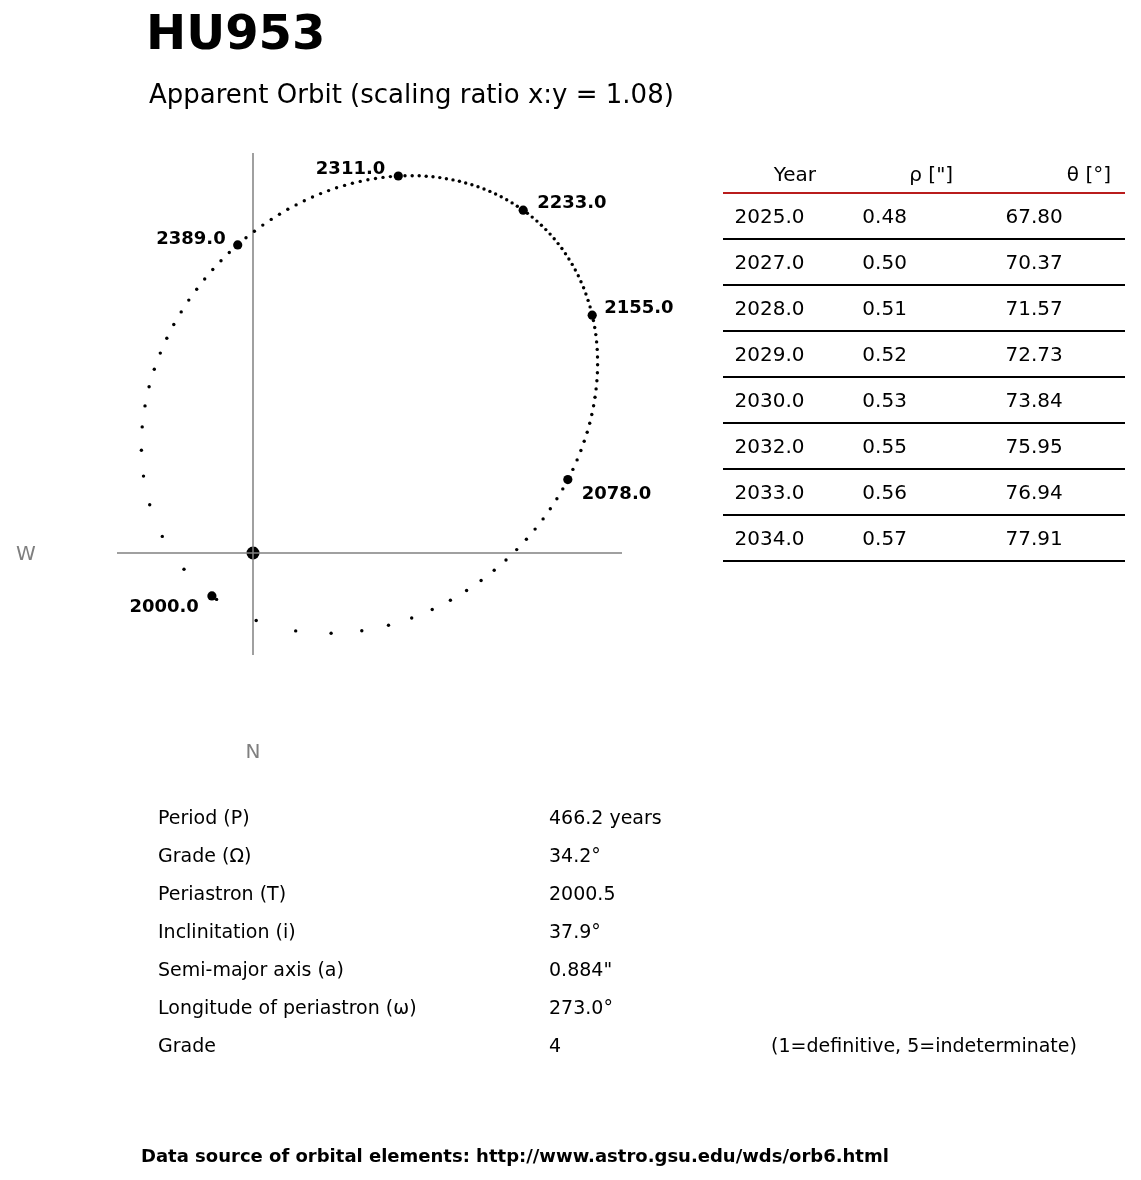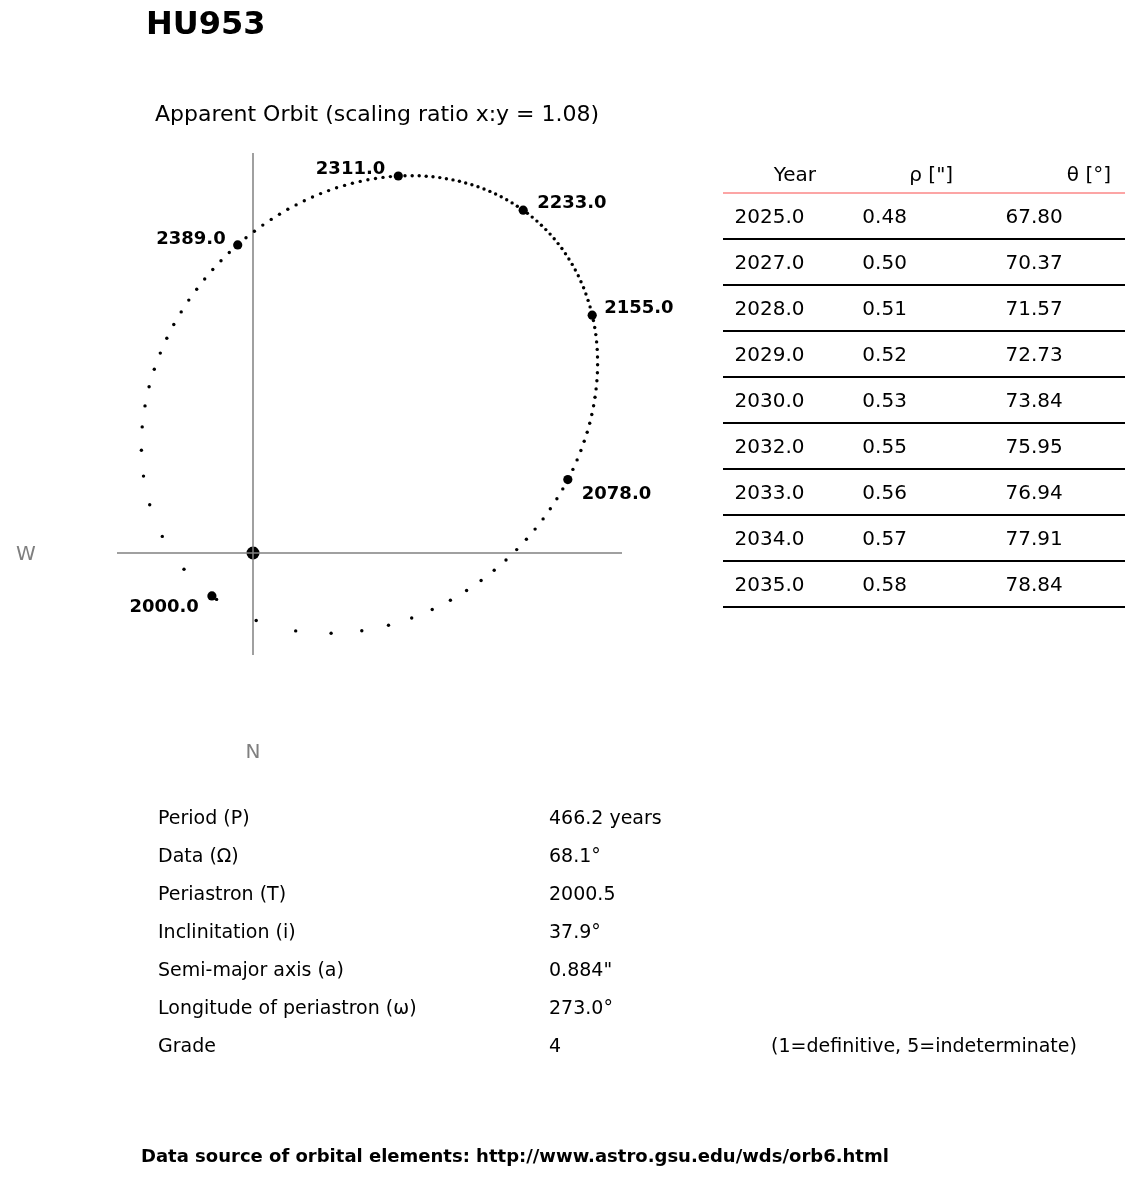--- a/index.html
+++ b/index.html
@@ -7,7 +7,7 @@
     width:1141px;height:1180px;position:relative;background:#ffffff;color:#000;
     font-family:"DejaVu Sans","Liberation Sans",sans-serif;overflow:hidden;
   }
-  .page-title{position:absolute;left:146px;top:5px;margin:0;font-size:32px;font-weight:bold;line-height:1.16;}
+  .page-title{position:absolute;left:146px;top:5px;margin:0;font-size:48px;font-weight:bold;line-height:1.16;}
   .subtitle{position:absolute;left:155px;top:79px;font-size:22px;line-height:1.16;margin-top:22px;}
   #orbit-plot{position:absolute;left:0px;top:130px;}
   #orbit-plot text{font-family:"DejaVu Sans","Liberation Sans",sans-serif;}

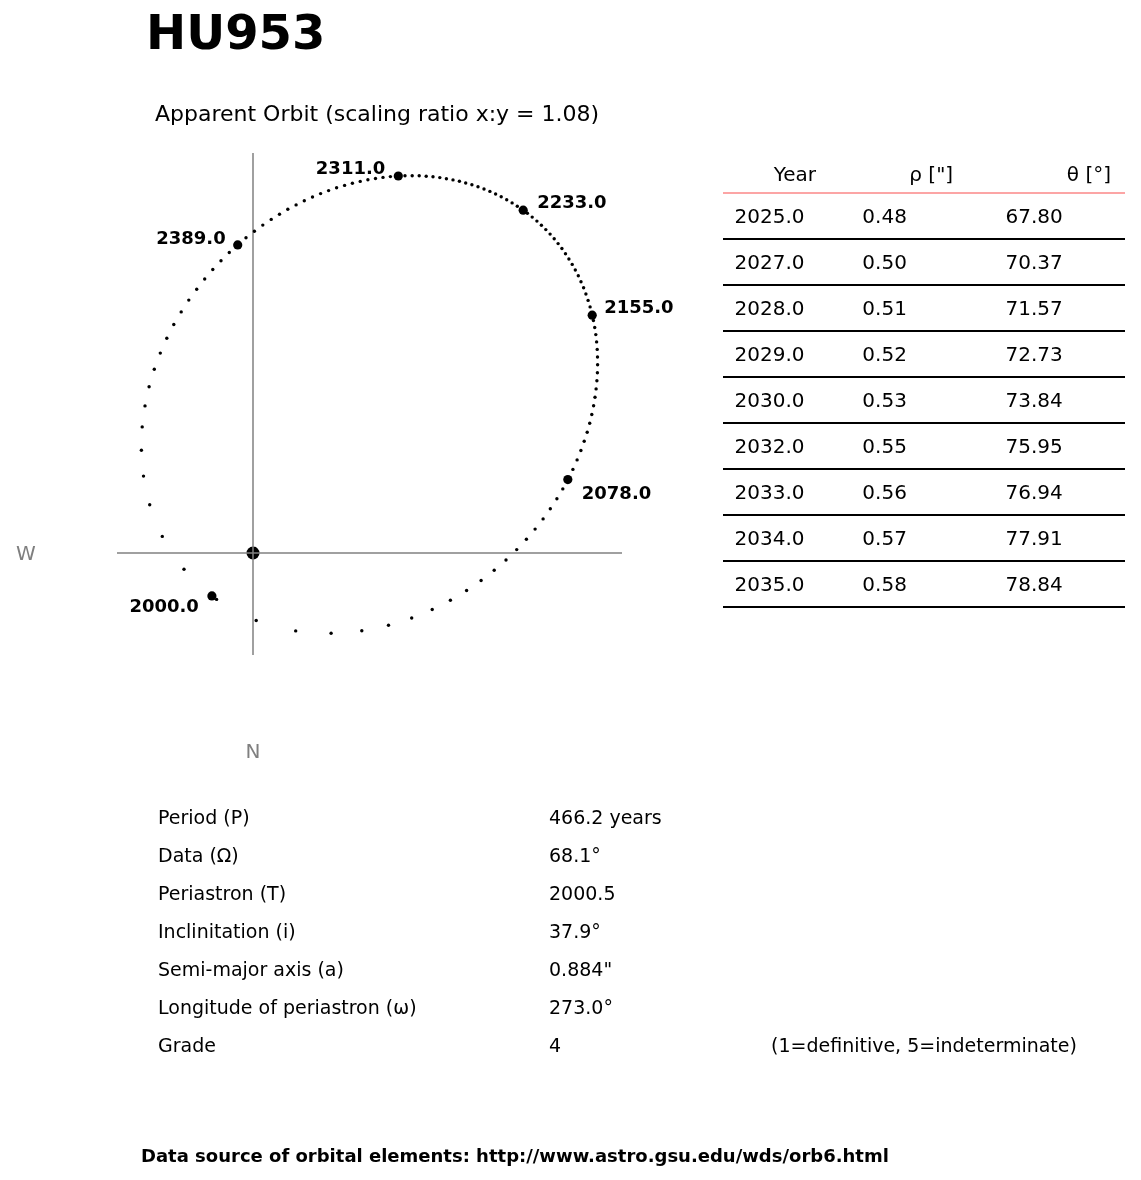--- a/index.html
+++ b/index.html
@@ -8,7 +8,7 @@
     font-family:"DejaVu Sans","Liberation Sans",sans-serif;overflow:hidden;
   }
   .page-title{position:absolute;left:146px;top:5px;margin:0;font-size:48px;font-weight:bold;line-height:1.16;}
-  .subtitle{position:absolute;left:155px;top:79px;font-size:22px;line-height:1.16;margin-top:22px;}
+  .subtitle{position:absolute;left:149px;top:79px;font-size:26px;line-height:1.16;}
   #orbit-plot{position:absolute;left:0px;top:130px;}
   #orbit-plot text{font-family:"DejaVu Sans","Liberation Sans",sans-serif;}
   table.ephem{

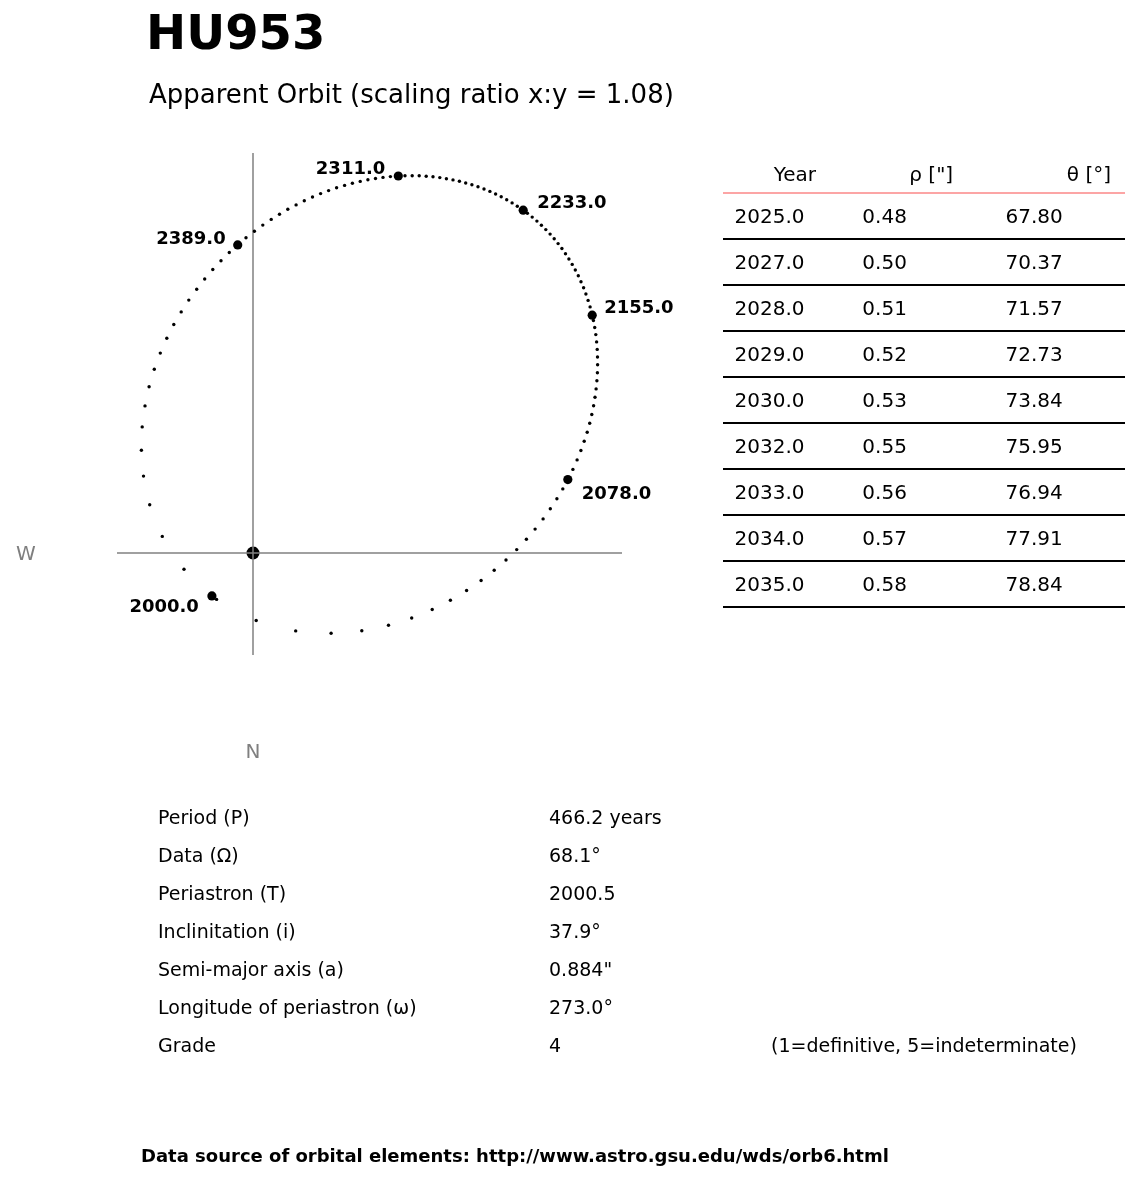--- a/index.html
+++ b/index.html
@@ -16,7 +16,7 @@
     font-size:20px;
   }
   table.ephem th{font-weight:normal;height:30px;line-height:36px;padding:0;
-    border-bottom:2px solid #fca5a5;text-align:right;white-space:nowrap;}
+    border-bottom:2px solid #b91c1c;text-align:right;white-space:nowrap;}
   table.ephem td{height:35px;line-height:44px;padding:0;border-bottom:2px solid #000;
     text-align:center;white-space:nowrap;}
   table.ephem .c1{width:95px;}

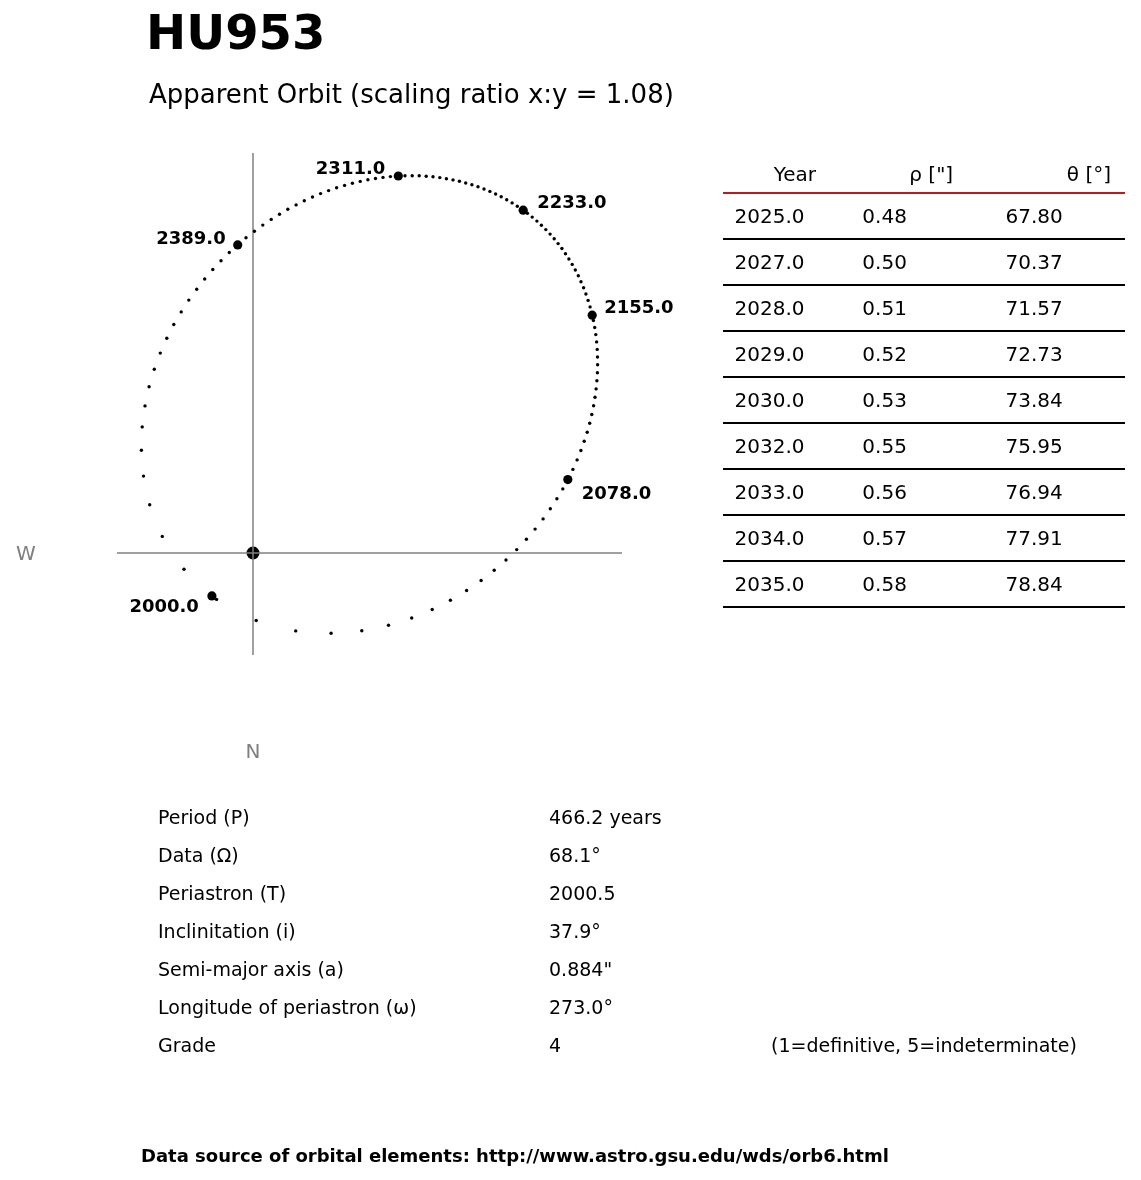--- a/index.html
+++ b/index.html
@@ -229,11 +229,6 @@
         <td class="c2">0.57</td>
         <td class="c3">77.91</td>
       </tr>
-      <tr>
-        <td class="c1">2035.0</td>
-        <td class="c2">0.58</td>
-        <td class="c3">78.84</td>
-      </tr>
     </tbody>
 </table>
 

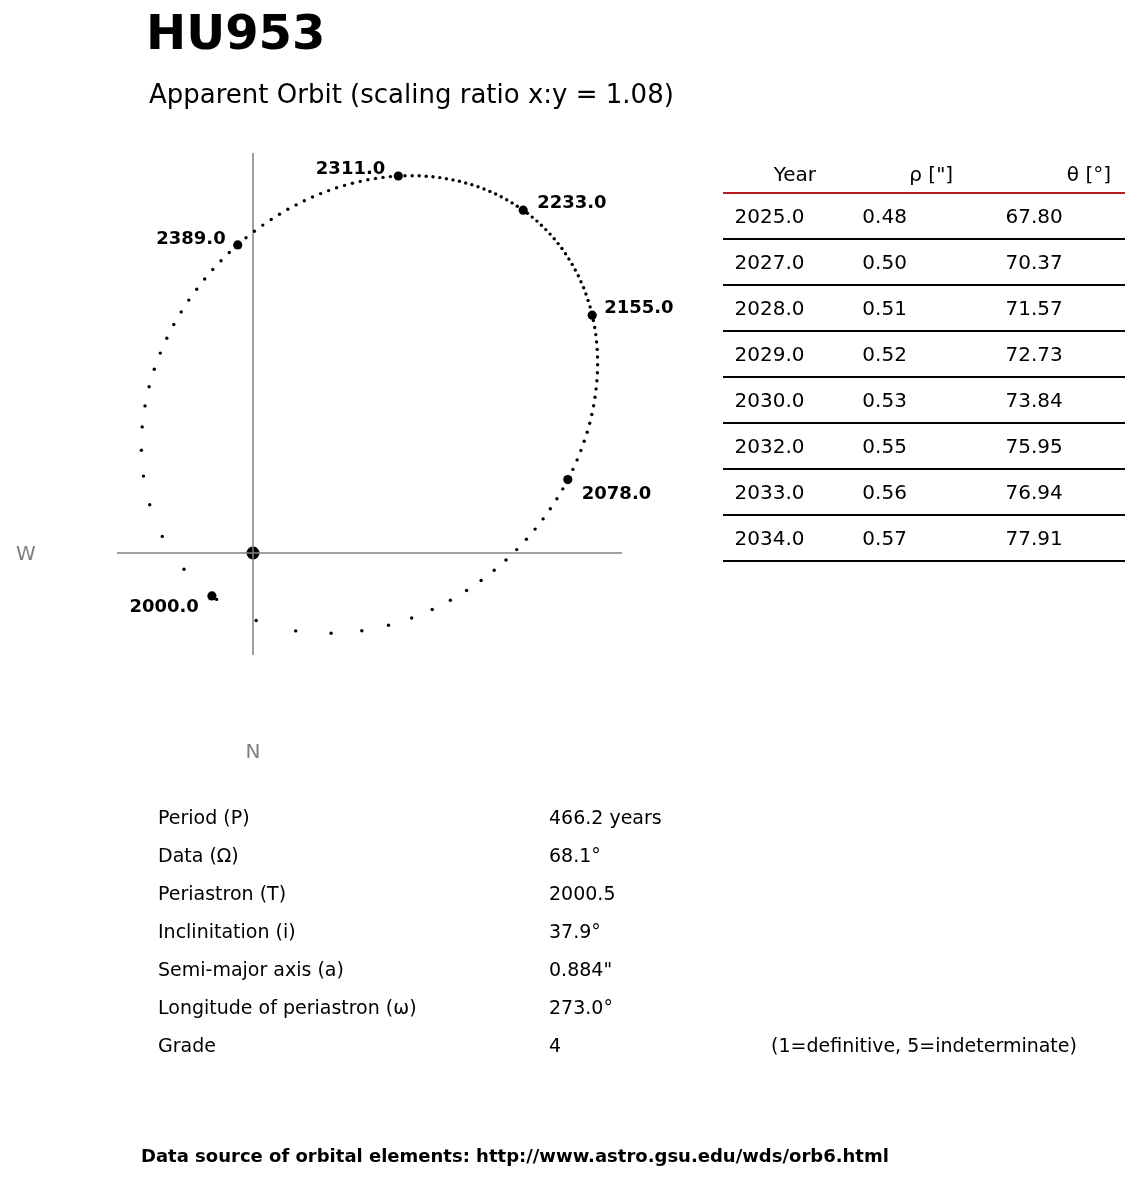--- a/index.html
+++ b/index.html
@@ -238,7 +238,7 @@
       <span class="p-value">466.2 years</span>
     </div>
     <div class="param-row">
-      <span class="p-label">Data (Ω)</span>
+      <span class="p-label">Grade (Ω)</span>
       <span class="p-value">68.1°</span>
     </div>
     <div class="param-row">

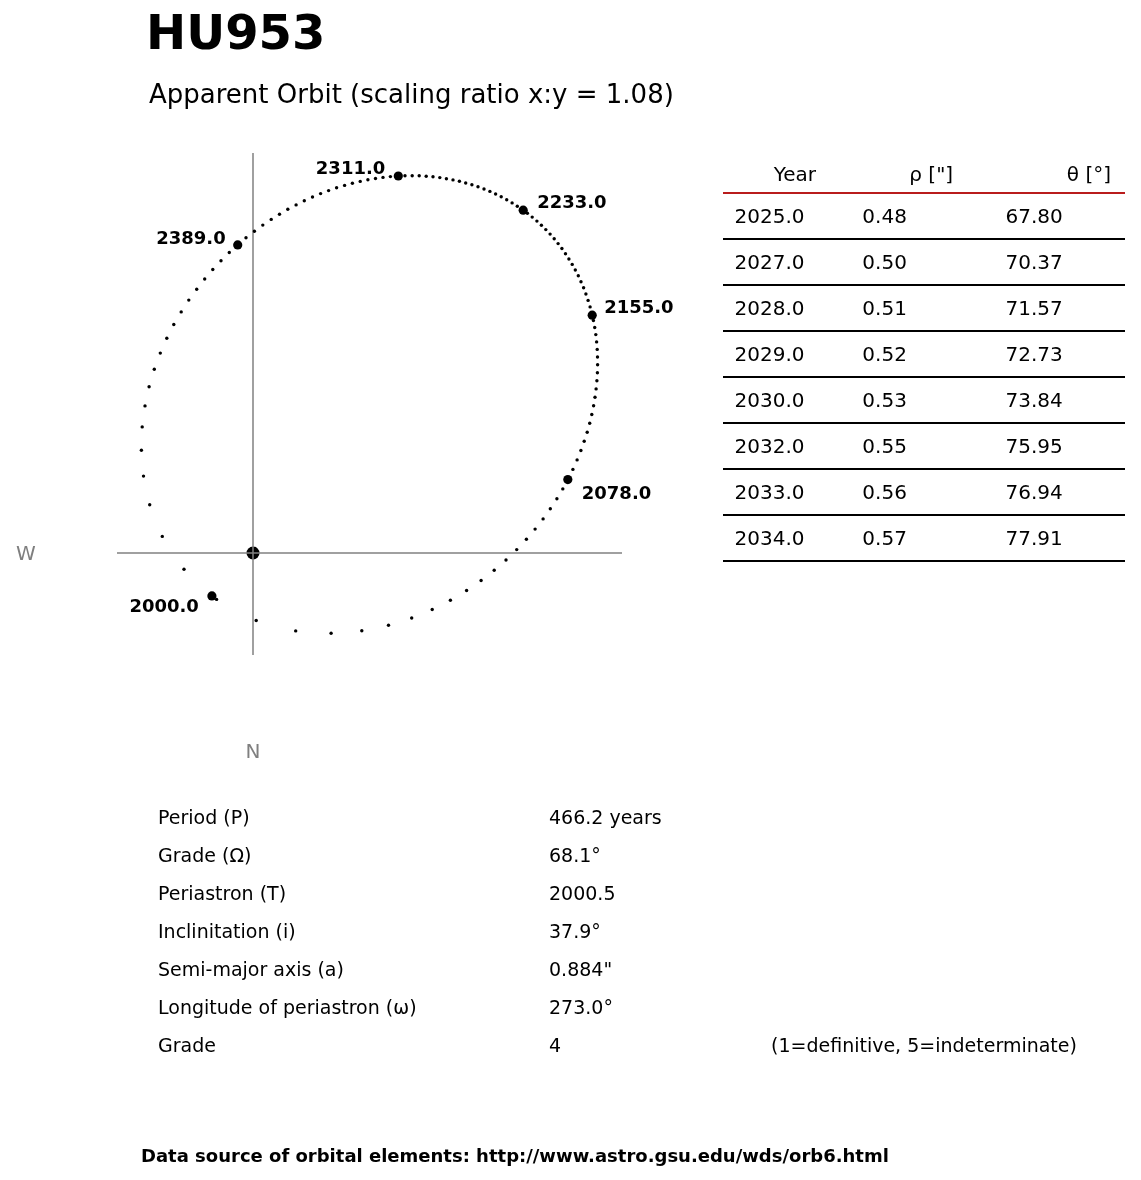--- a/index.html
+++ b/index.html
@@ -239,7 +239,7 @@
     </div>
     <div class="param-row">
       <span class="p-label">Grade (Ω)</span>
-      <span class="p-value">68.1°</span>
+      <span class="p-value">34.2°</span>
     </div>
     <div class="param-row">
       <span class="p-label">Periastron (T)</span>

